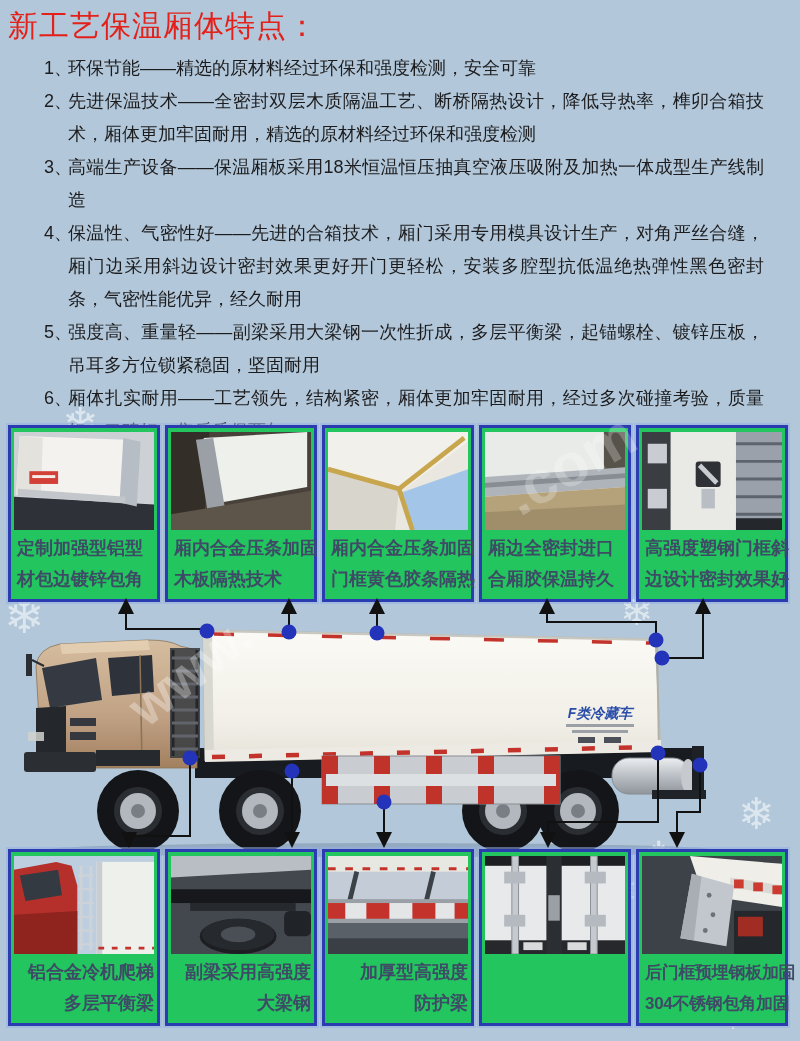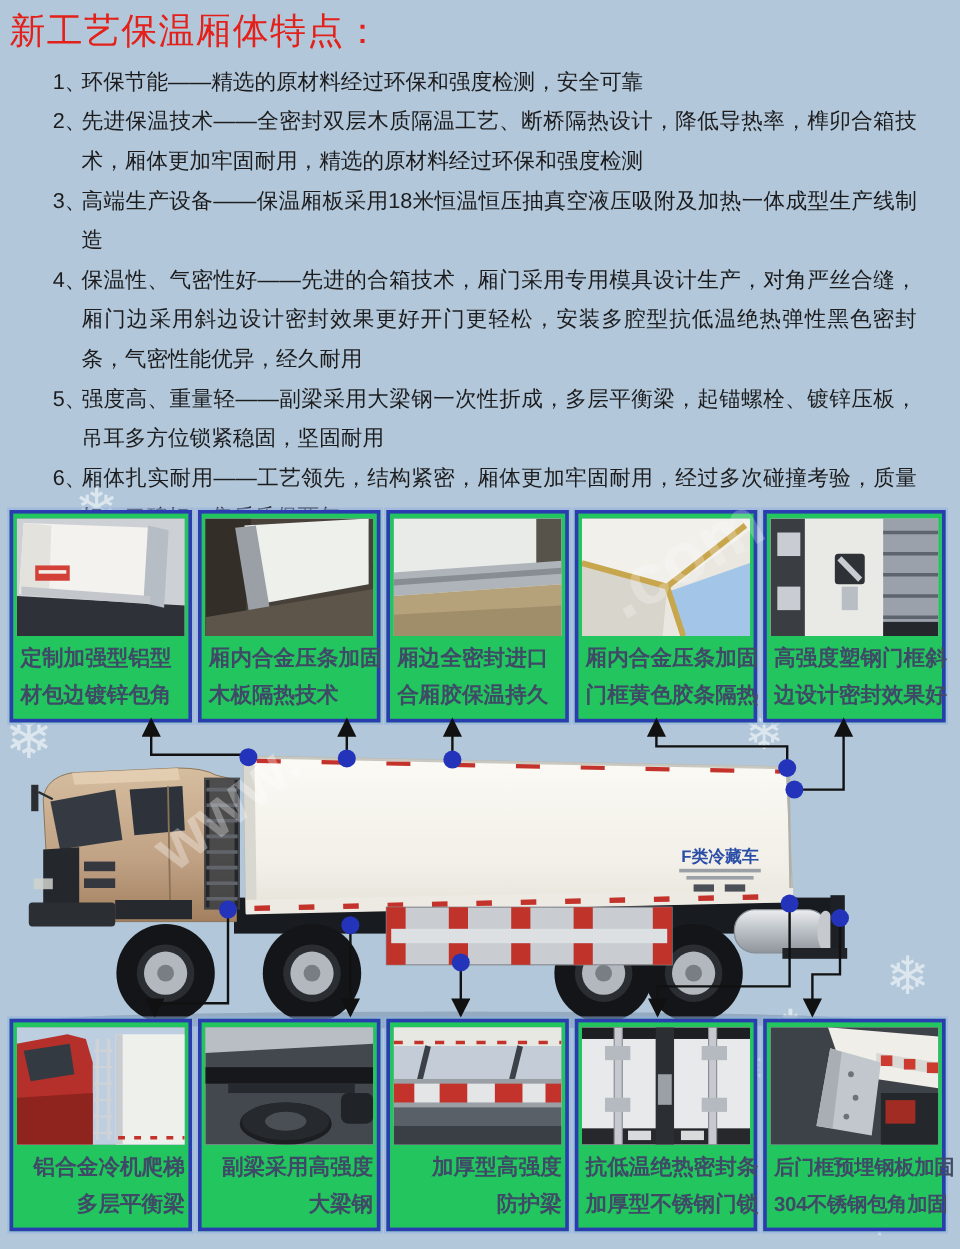--- a/index.html
+++ b/index.html
@@ -109,6 +109,22 @@
   <div class="card">
     <div class="photo">
       <svg viewBox="0 0 146 100" preserveAspectRatio="none">
+        <rect width="146" height="100" fill="#e9e7e0"></rect>
+        <polygon points="0,0 146,0 146,10 80,58 0,36" fill="#f2f0ea"></polygon>
+        <polygon points="0,38 74,58 70,100 0,100" fill="#d8d5cc"></polygon>
+        <polygon points="76,62 146,38 146,100 88,100" fill="#a3c6e8"></polygon>
+        <path d="M0,38 L74,58 L142,6" stroke="#c8a64d" stroke-width="5" fill="none"></path>
+        <path d="M74,58 L88,100" stroke="#c8a64d" stroke-width="5" fill="none"></path>
+      </svg>
+    </div>
+    <div class="caption">
+      <div class="cl">厢内合金压条加固</div>
+        <div class="cl">门框黄色胶条隔热</div>
+    </div>
+  </div>
+  <div class="card">
+    <div class="photo">
+      <svg viewBox="0 0 146 100" preserveAspectRatio="none">
         <rect width="146" height="100" fill="#e9ebe8"></rect>
         <rect x="124" width="22" height="46" fill="#57534a"></rect>
         <polygon points="0,46 146,36 146,56 0,66" fill="#aeb4ba"></polygon>
@@ -120,22 +136,6 @@
     <div class="caption">
       <div class="cl">厢边全密封进口</div>
         <div class="cl">合厢胶保温持久</div>
-    </div>
-  </div>
-  <div class="card">
-    <div class="photo">
-      <svg viewBox="0 0 146 100" preserveAspectRatio="none">
-        <rect width="146" height="100" fill="#e9e7e0"></rect>
-        <polygon points="0,0 146,0 146,10 80,58 0,36" fill="#f2f0ea"></polygon>
-        <polygon points="0,38 74,58 70,100 0,100" fill="#d8d5cc"></polygon>
-        <polygon points="76,62 146,38 146,100 88,100" fill="#a3c6e8"></polygon>
-        <path d="M0,38 L74,58 L142,6" stroke="#c8a64d" stroke-width="5" fill="none"></path>
-        <path d="M74,58 L88,100" stroke="#c8a64d" stroke-width="5" fill="none"></path>
-      </svg>
-    </div>
-    <div class="caption">
-      <div class="cl">厢内合金压条加固</div>
-        <div class="cl">门框黄色胶条隔热</div>
     </div>
   </div>
   <div class="card">

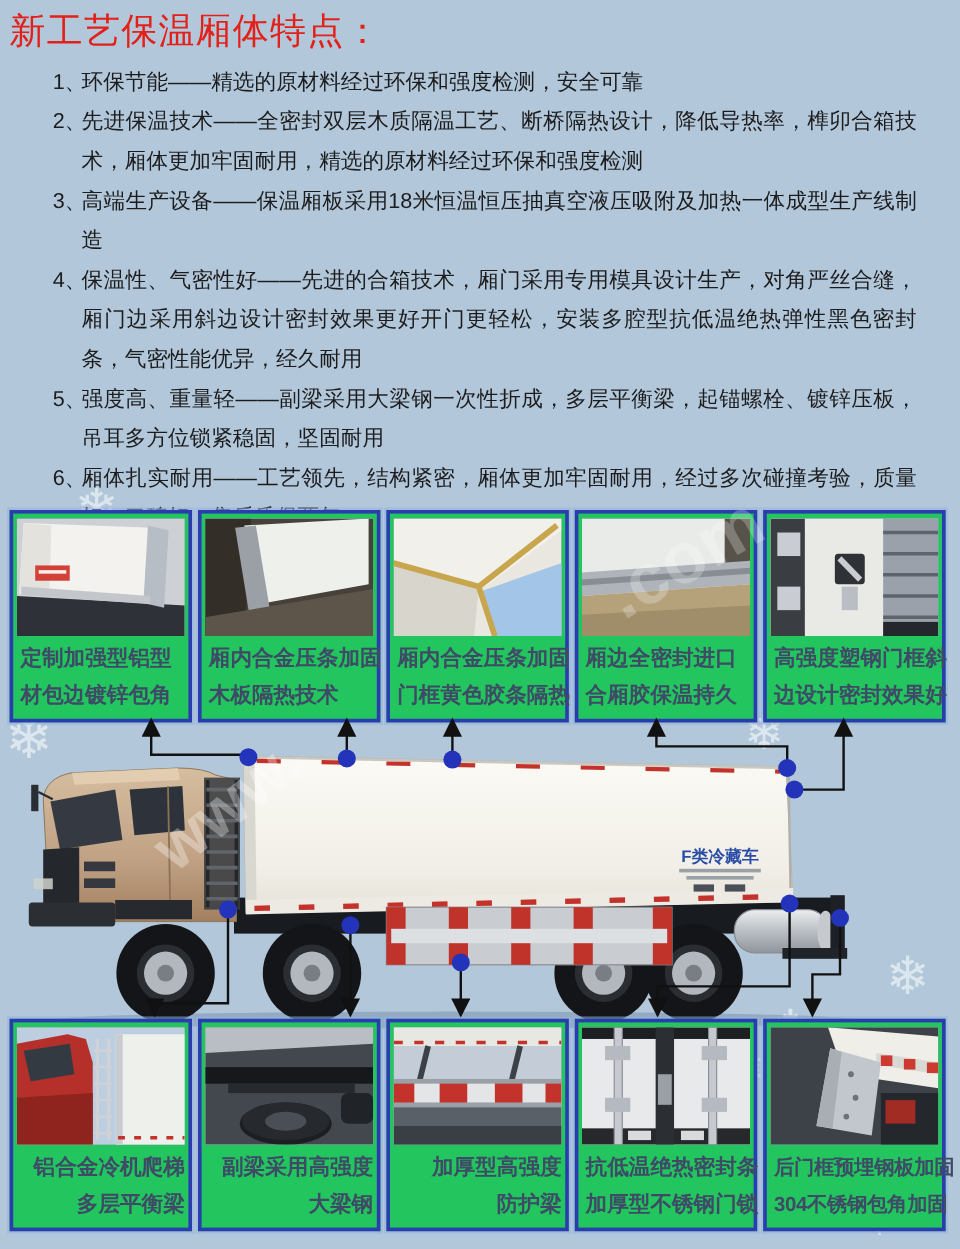--- a/index.html
+++ b/index.html
@@ -36,7 +36,7 @@
   .caption{padding:3px 0 2px 3px;color:var(--caption-text);font-size:18px;line-height:31px;font-weight:600;}
   .cap-sm .caption{font-size:17px;letter-spacing:-0.3px;}
   .cl{white-space:nowrap;}
-  .truck-zone{position:absolute;left:0;top:600px;width:800px;height:260px;z-index:1;}
+  .truck-zone{position:absolute;left:0;top:600px;width:800px;height:260px;z-index:1;font-style:italic;}
   .truck-zone svg{display:block;width:800px;height:260px;}
   .connector-overlay{position:absolute;left:0;top:590px;width:800px;height:270px;z-index:3;pointer-events:none;}
   .connector-overlay svg{display:block;width:800px;height:270px;}

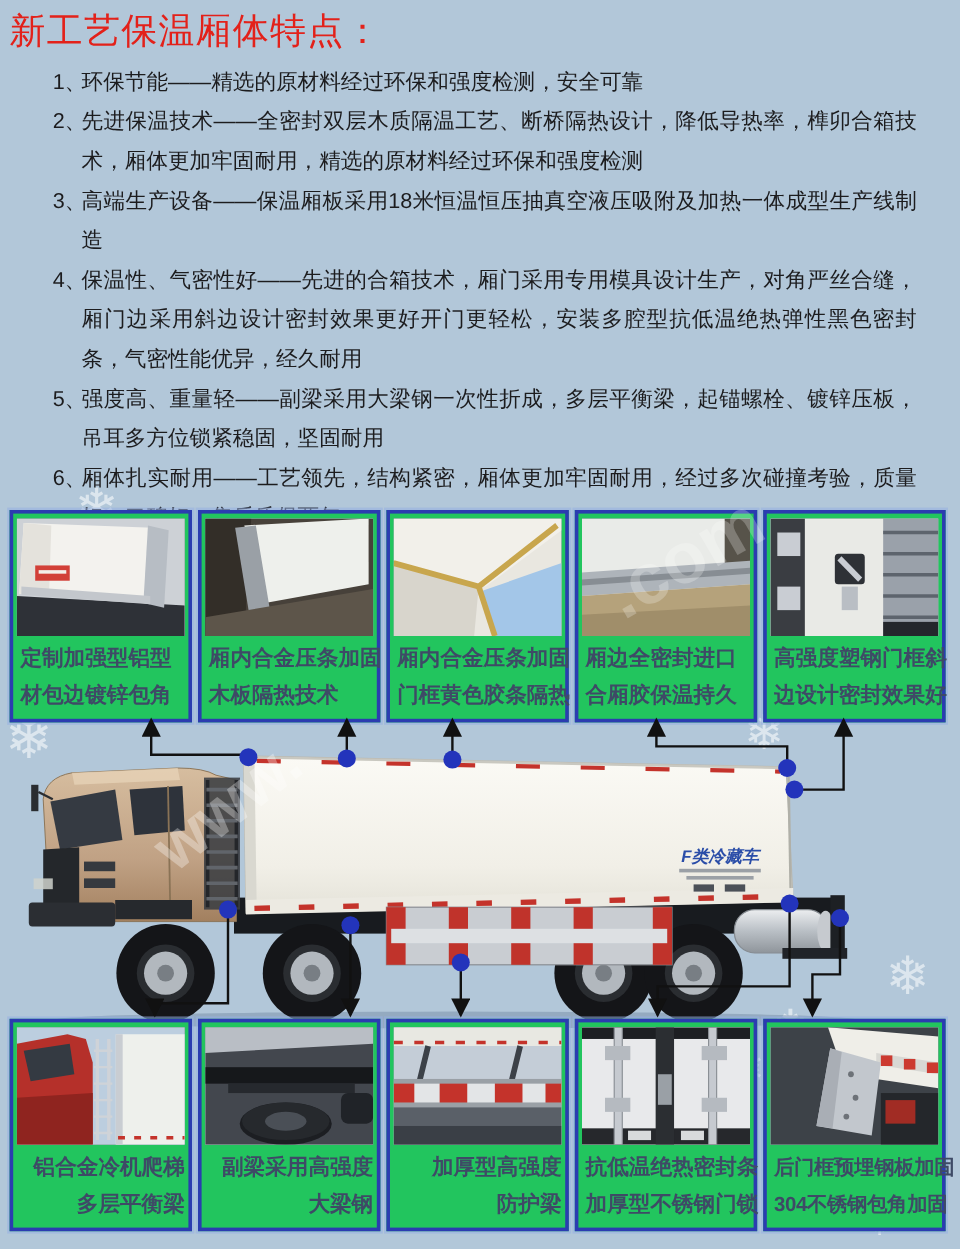--- a/index.html
+++ b/index.html
@@ -381,10 +381,6 @@
         <rect x="86" y="88" width="20" height="8" fill="#d8dadc"></rect>
       </svg>
     </div>
-    <div class="caption">
-      <div class="cl">抗低温绝热密封条</div>
-        <div class="cl">加厚型不锈钢门锁</div>
-    </div>
   </div>
   <div class="card cap-sm">
     <div class="photo">

